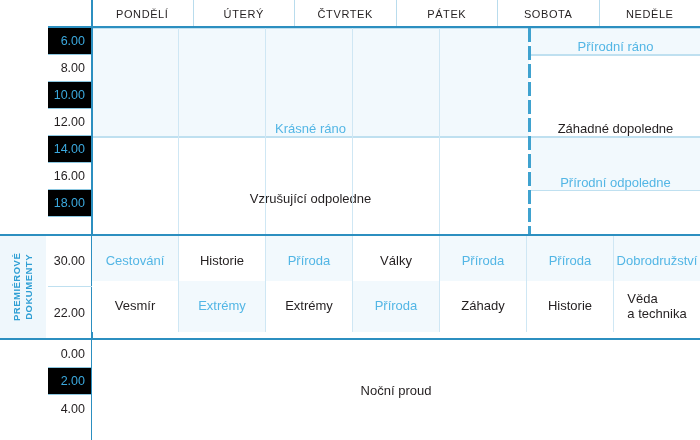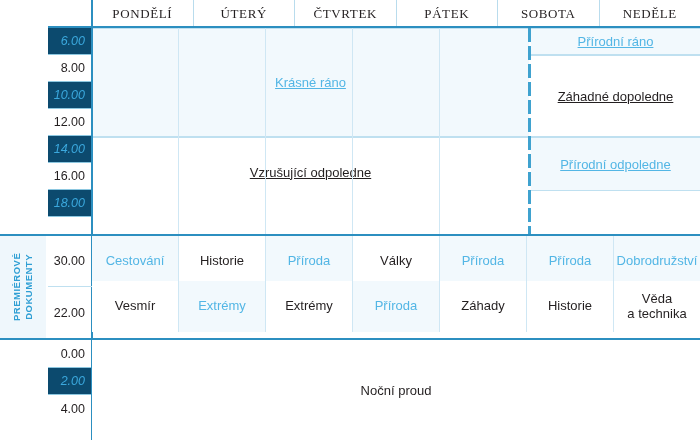--- a/index.html
+++ b/index.html
@@ -26,11 +26,10 @@
   .hdr-cell{
     flex:1 1 0;
     display:flex;align-items:center;justify-content:center;
-    font-size:13px;letter-spacing:.6px;
+    font-size:11px;letter-spacing:.6px;
     color:#231f20;
     border-left:1px solid #b9dced;
     box-sizing:border-box;
-    font-family:Liberation Serif, serif;
   }
   .hdr-cell:first-child{border-left:none;}
 

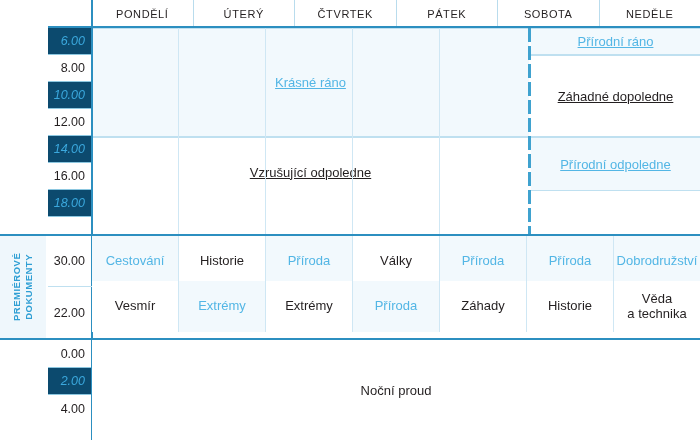--- a/index.html
+++ b/index.html
@@ -66,7 +66,7 @@
     color:#231f20;
     background:#ffffff;
   }
-  .tcell.alt{background:#0c4a6e;color:#3ba8dd;font-style:italic;}
+  .tcell.alt{background:#000000;color:#3ba8dd;}
 
   
   .block{

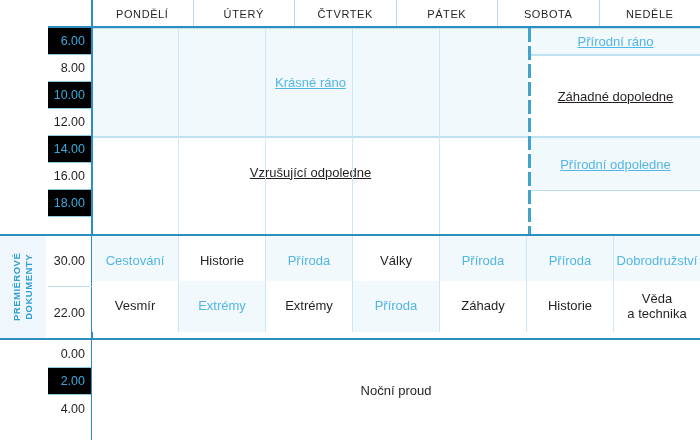--- a/index.html
+++ b/index.html
@@ -72,9 +72,8 @@
   .block{
     position:absolute;
     box-sizing:border-box;
-    display:flex;align-items:center;justify-content:center;
+    display:flex;align-items:flex-end;justify-content:center;
     text-align:center;
-    text-decoration:underline;
   }
   .blue-bg{background:#f2f9fd;}
   .white-bg{background:#ffffff;}

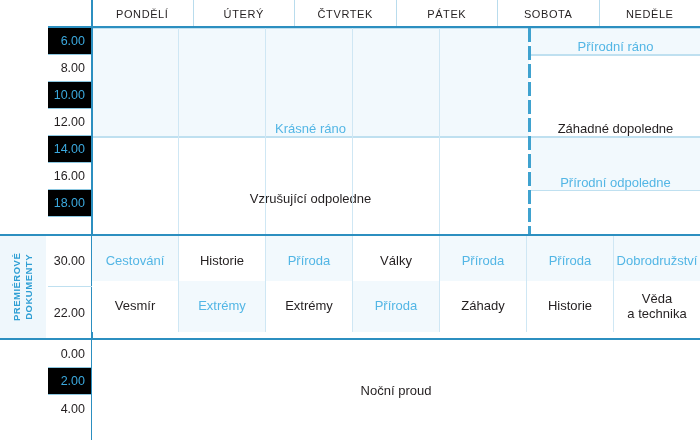--- a/index.html
+++ b/index.html
@@ -109,7 +109,6 @@
   .pcell{
     flex:1 1 0;
     display:flex;align-items:center;justify-content:center;
-    text-align:center;
     font-size:13px;line-height:1.15;
     border-left:1px solid #cfe7f4;
     box-sizing:border-box;

